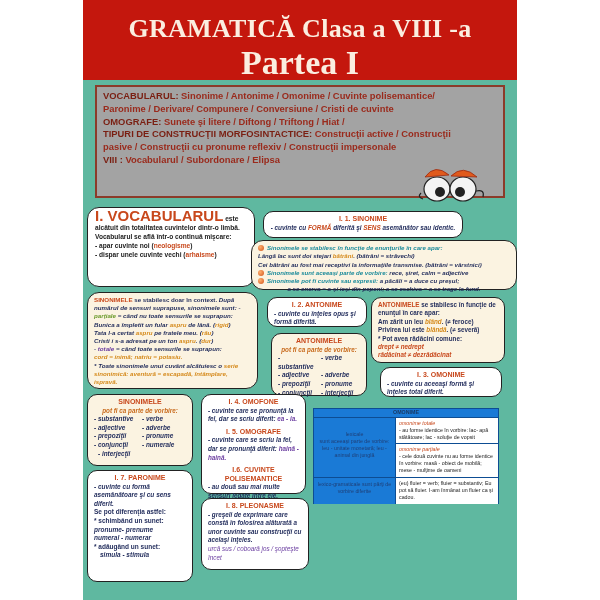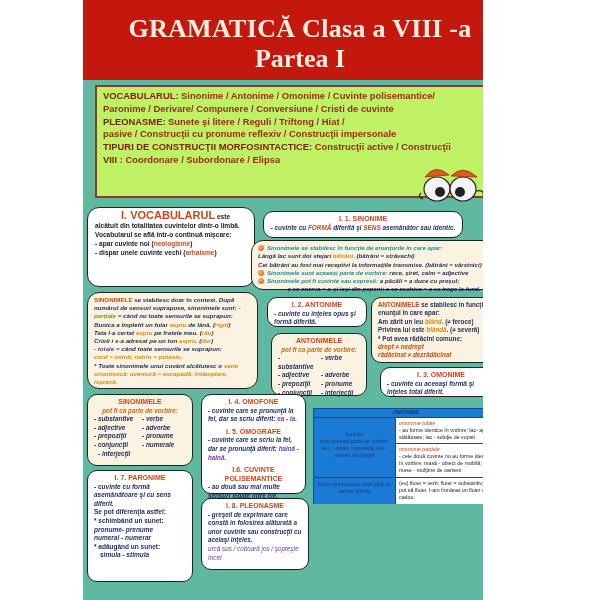--- a/index.html
+++ b/index.html
@@ -5,7 +5,7 @@
   * { box-sizing: border-box; margin: 0; padding: 0; }
   html, body { width: 600px; height: 600px; background: #ffffff; overflow: hidden; }
   body { position: relative; font-family: "Liberation Sans", sans-serif; }
-  .poster { position: absolute; left: 83px; top: 0; width: 400px; height: 600px; background: #5fb8a0; overflow: hidden; text-decoration: underline; }
+  .poster { position: absolute; left: 83px; top: 0; width: 434px; height: 600px; background: #5fb8a0; overflow: hidden; text-decoration: underline; }
   .header { position: absolute; left: 0; top: 0; width: 434px; height: 80px; background: #c4170d; text-align: center; color: #fbeee0; font-family: "Liberation Serif", serif; font-weight: bold; }
   .header .t1 { position: absolute; left: 0; right: 0; top: 14px; font-size: 26px; letter-spacing: 0.3px; }
   .header .t2 { position: absolute; left: 0; right: 0; top: 44px; font-size: 26px; }

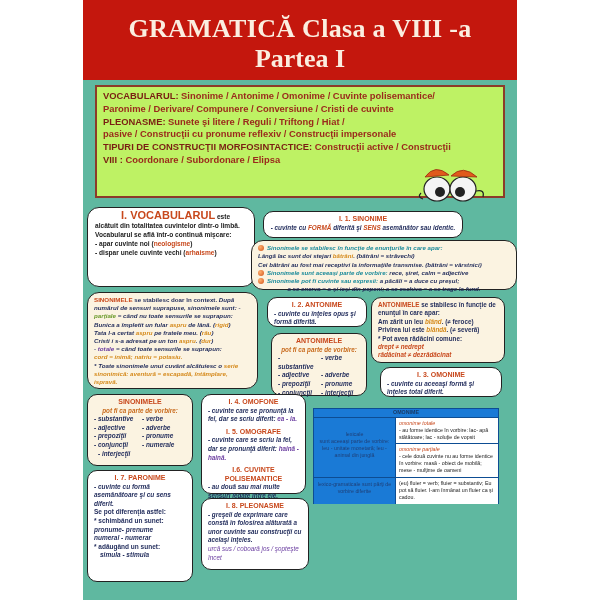--- a/index.html
+++ b/index.html
@@ -8,7 +8,7 @@
   .poster { position: absolute; left: 83px; top: 0; width: 434px; height: 600px; background: #5fb8a0; overflow: hidden; text-decoration: underline; }
   .header { position: absolute; left: 0; top: 0; width: 434px; height: 80px; background: #c4170d; text-align: center; color: #fbeee0; font-family: "Liberation Serif", serif; font-weight: bold; }
   .header .t1 { position: absolute; left: 0; right: 0; top: 14px; font-size: 26px; letter-spacing: 0.3px; }
-  .header .t2 { position: absolute; left: 0; right: 0; top: 44px; font-size: 26px; }
+  .header .t2 { position: absolute; left: 0; right: 0; top: 44px; font-size: 34px; }
   .topics { position: absolute; left: 12px; top: 85px; width: 410px; height: 113px; background: #bef264; border: 2px solid #8c3b2a; padding: 3px 6px; font-size: 9.4px; font-weight: bold; color: #9a2a1c; line-height: 12.8px; }
   .topics .h { color: #7a1f12; }
   .topics .ind { padding-left: 52px; }

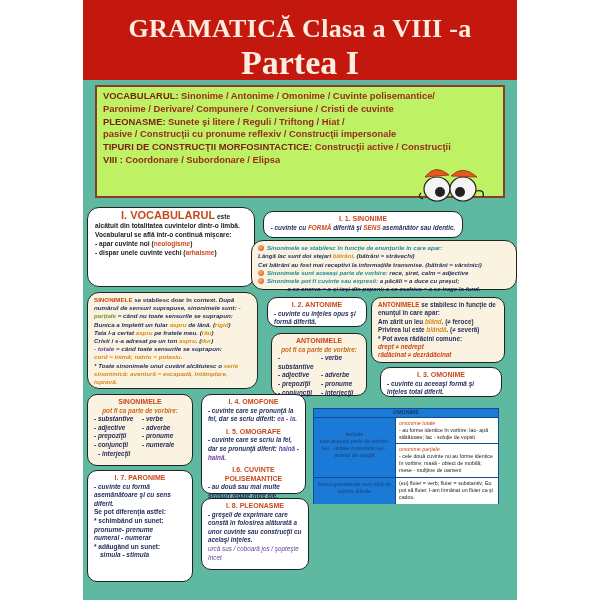--- a/index.html
+++ b/index.html
@@ -9,7 +9,7 @@
   .header { position: absolute; left: 0; top: 0; width: 434px; height: 80px; background: #c4170d; text-align: center; color: #fbeee0; font-family: "Liberation Serif", serif; font-weight: bold; }
   .header .t1 { position: absolute; left: 0; right: 0; top: 14px; font-size: 26px; letter-spacing: 0.3px; }
   .header .t2 { position: absolute; left: 0; right: 0; top: 44px; font-size: 34px; }
-  .topics { position: absolute; left: 12px; top: 85px; width: 410px; height: 113px; background: #bef264; border: 2px solid #8c3b2a; padding: 3px 6px; font-size: 9.4px; font-weight: bold; color: #9a2a1c; line-height: 12.8px; }
+  .topics { position: absolute; left: 12px; top: 85px; width: 410px; height: 113px; background: #a3a3a3; border: 2px solid #8c3b2a; padding: 3px 6px; font-size: 9.4px; font-weight: bold; color: #9a2a1c; line-height: 12.8px; }
   .topics .h { color: #7a1f12; }
   .topics .ind { padding-left: 52px; }
   .mascot { position: absolute; left: 330px; top: 163px; width: 80px; height: 42px; }

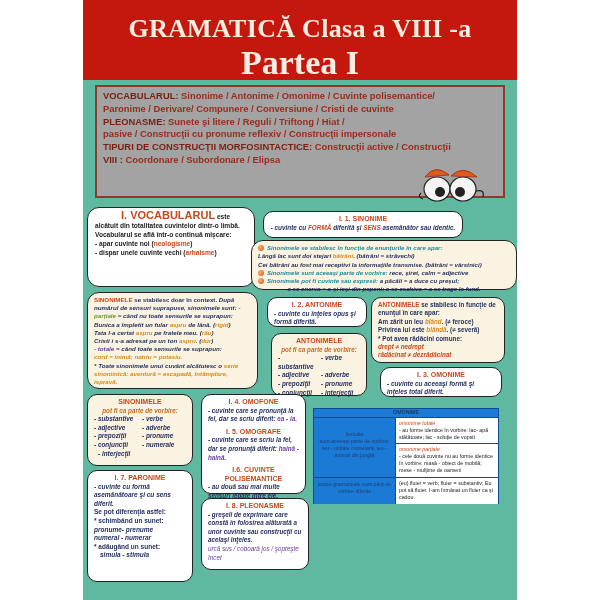--- a/index.html
+++ b/index.html
@@ -59,7 +59,7 @@
   <div class="topics">
     <div><span class="h">VOCABULARUL:</span><span> Sinonime / Antonime / Omonime / Cuvinte polisemantice/</span></div>
     <div>Paronime / Derivare/ Compunere / Conversiune / Cristi de cuvinte</div>
-    <div><span class="h">PLEONASME:</span><span> Sunete şi litere / Reguli / Triftong / Hiat /</span></div>
+    <div><span class="h">OMOGRAFE:</span><span> Sunete şi litere / Reguli / Triftong / Hiat /</span></div>
     <div>pasive / Construcţii cu pronume reflexiv / Construcţii impersonale</div>
     <div><span class="h">TIPURI DE CONSTRUCŢII MORFOSINTACTICE:</span><span>  Construcţii active / Construcţii</span></div>
     <div><span class="h">VIII :</span><span> Coordonare / Subordonare / Elipsa</span></div>

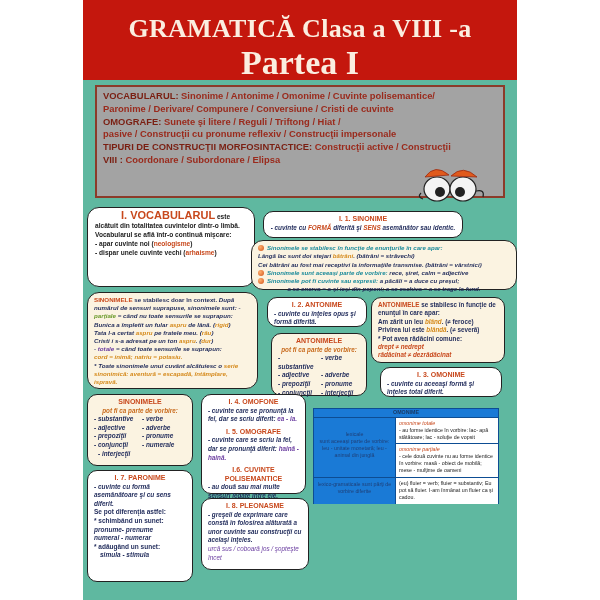--- a/index.html
+++ b/index.html
@@ -59,7 +59,7 @@
   <div class="topics">
     <div><span class="h">VOCABULARUL:</span><span> Sinonime / Antonime / Omonime / Cuvinte polisemantice/</span></div>
     <div>Paronime / Derivare/ Compunere / Conversiune / Cristi de cuvinte</div>
-    <div><span class="h">OMOGRAFE:</span><span> Sunete şi litere / Reguli / Triftong / Hiat /</span></div>
+    <div><span class="h">OMOGRAFE:</span><span> Sunete şi litere / Diftong / Triftong / Hiat /</span></div>
     <div>pasive / Construcţii cu pronume reflexiv / Construcţii impersonale</div>
     <div><span class="h">TIPURI DE CONSTRUCŢII MORFOSINTACTICE:</span><span>  Construcţii active / Construcţii</span></div>
     <div><span class="h">VIII :</span><span> Coordonare / Subordonare / Elipsa</span></div>

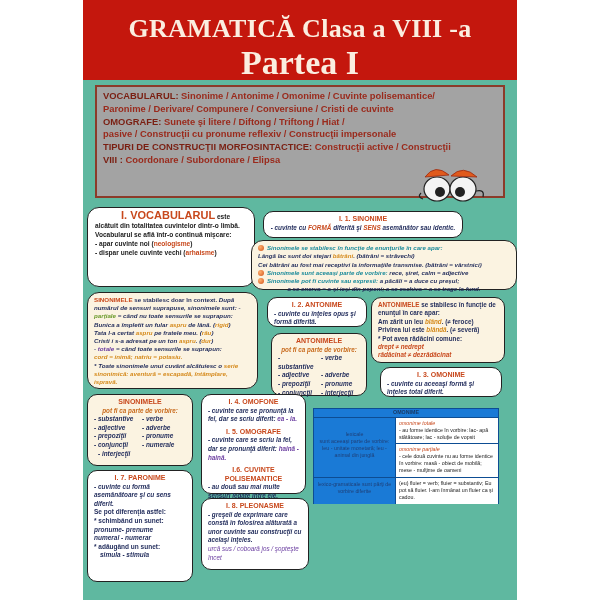--- a/index.html
+++ b/index.html
@@ -60,8 +60,8 @@
     <div><span class="h">VOCABULARUL:</span><span> Sinonime / Antonime / Omonime / Cuvinte polisemantice/</span></div>
     <div>Paronime / Derivare/ Compunere / Conversiune / Cristi de cuvinte</div>
     <div><span class="h">OMOGRAFE:</span><span> Sunete şi litere / Diftong / Triftong / Hiat /</span></div>
+    <div><span class="h">TIPURI DE CONSTRUCŢII MORFOSINTACTICE:</span><span>  Construcţii active / Construcţii</span></div>
     <div>pasive / Construcţii cu pronume reflexiv / Construcţii impersonale</div>
-    <div><span class="h">TIPURI DE CONSTRUCŢII MORFOSINTACTICE:</span><span>  Construcţii active / Construcţii</span></div>
     <div><span class="h">VIII :</span><span> Coordonare / Subordonare / Elipsa</span></div>
   </div>
 

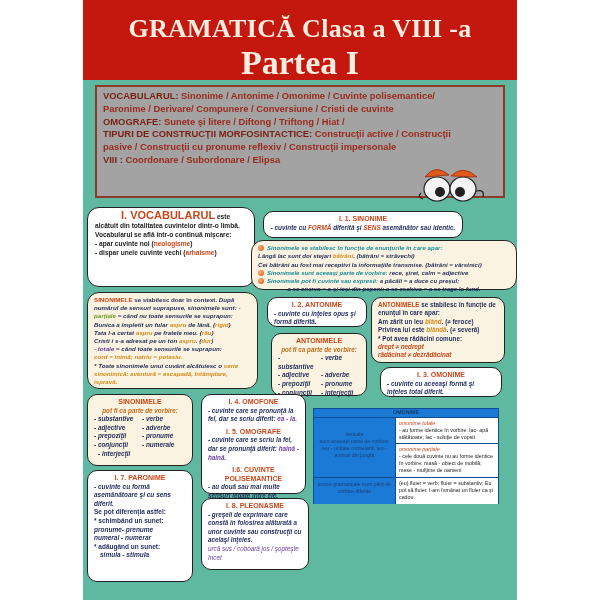--- a/index.html
+++ b/index.html
@@ -62,7 +62,7 @@
     <div><span class="h">OMOGRAFE:</span><span> Sunete şi litere / Diftong / Triftong / Hiat /</span></div>
     <div><span class="h">TIPURI DE CONSTRUCŢII MORFOSINTACTICE:</span><span>  Construcţii active / Construcţii</span></div>
     <div>pasive / Construcţii cu pronume reflexiv / Construcţii impersonale</div>
-    <div><span class="h">VIII :</span><span> Coordonare / Subordonare / Elipsa</span></div>
+    <div><span class="h">VIII :</span><span> Vocabularul / Subordonare / Elipsa</span></div>
   </div>
 
   <svg class="mascot" viewBox="0 0 80 42">

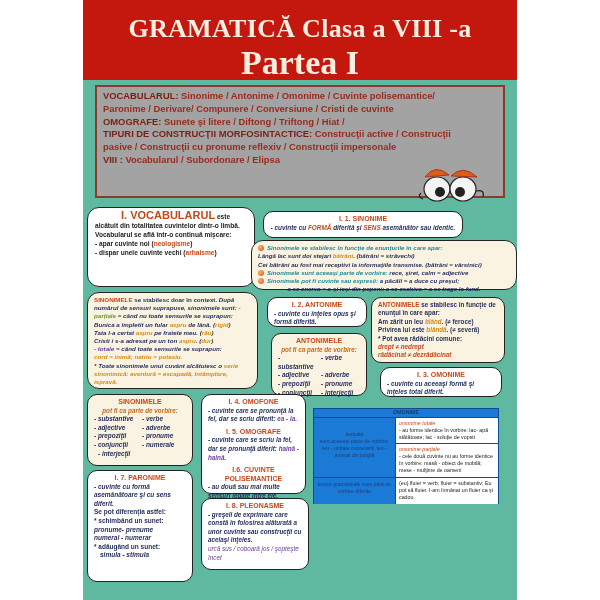--- a/index.html
+++ b/index.html
@@ -23,7 +23,7 @@
   .teal { color: #1a8a9a; }
   .normal { font-style: normal; }
   .vocab { left: 4px; top: 207px; width: 168px; height: 80px; font-style: normal; font-size: 6.6px; line-height: 9px; color: #222; border-radius: 12px; padding: 3px 7px; }
-  .vocab .big { color: #c8481c; font-size: 11px; font-weight: bold; margin-left: 26px; }
+  .vocab .big { color: #c8481c; font-size: 15px; font-weight: bold; }
   .sin-title { left: 180px; top: 211px; width: 200px; height: 27px; text-align: center; }
   .sin-bullets { left: 168px; top: 240px; width: 266px; height: 50px; font-size: 6.1px; line-height: 8.3px; border-radius: 12px; }
   .dot { display: inline-block; width: 6px; height: 6px; border-radius: 50%; background: radial-gradient(circle at 35% 35%, #ffb070, #d2541a); margin-right: 3px; vertical-align: -1px; }

